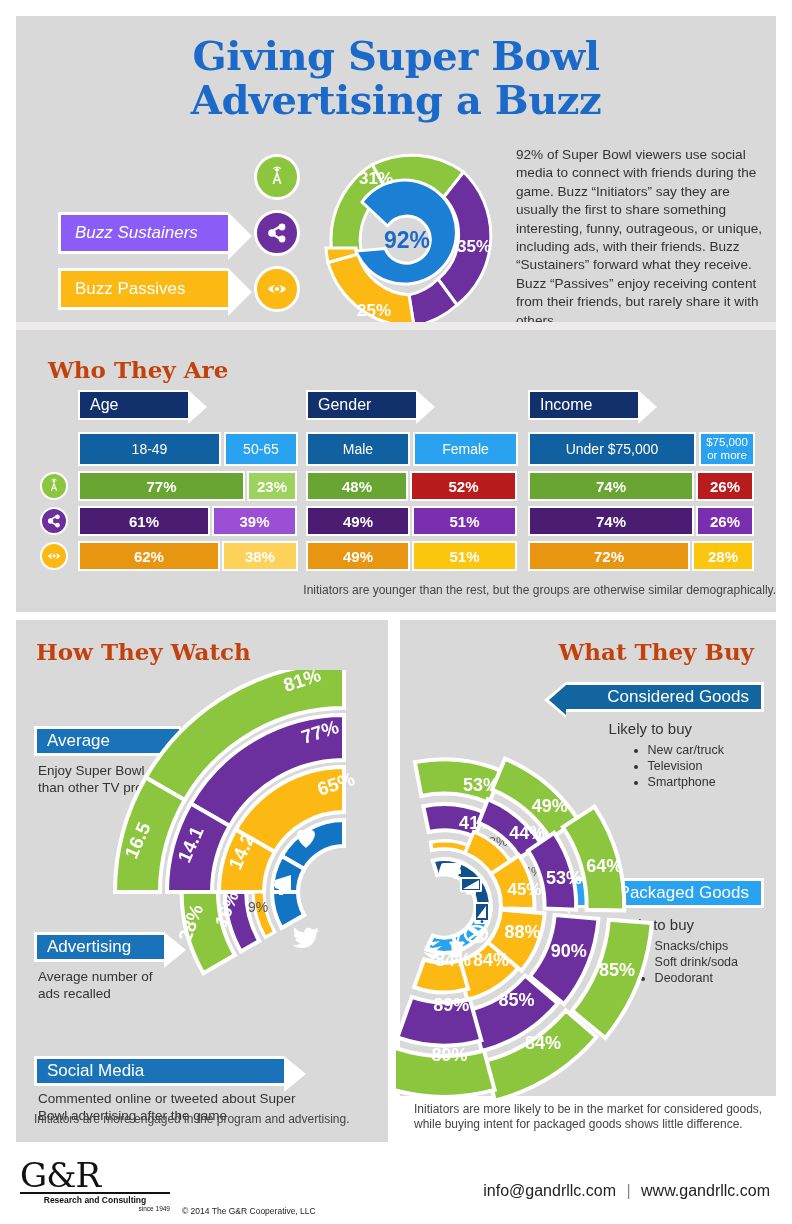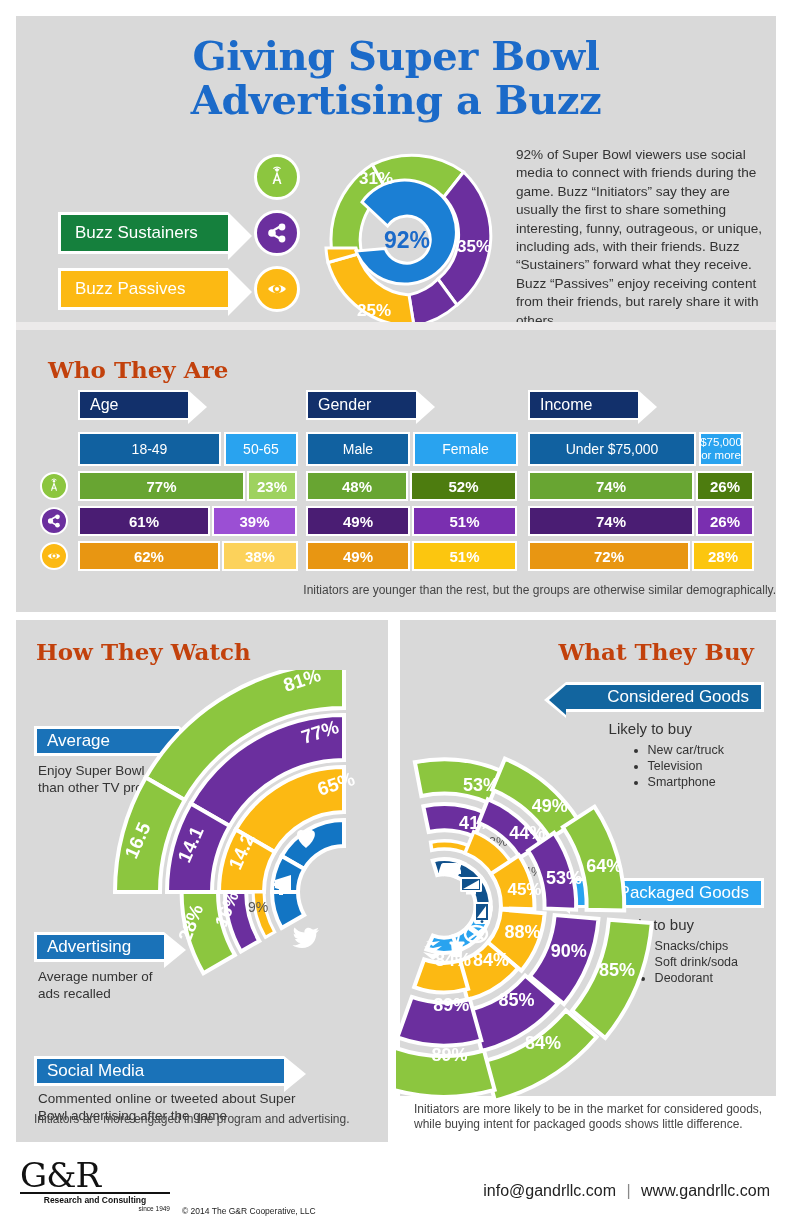--- a/index.html
+++ b/index.html
@@ -55,7 +55,7 @@
     border-left: 18px solid currentColor;
   }
   .arrow.green { background: #8cc63f; } .arrow.green .tip { color:#8cc63f; }
-  .arrow.purple { background: #15803d; } .arrow.purple .tip { color:#6b2f9e; }
+  .arrow.purple { background: #8b5cf6; font-style: italic; } .arrow.purple .tip { color:#6b2f9e; }
   .arrow.yellow { background: #fcb913; } .arrow.yellow .tip { color:#fcb913; }
 
   .legend-badge {

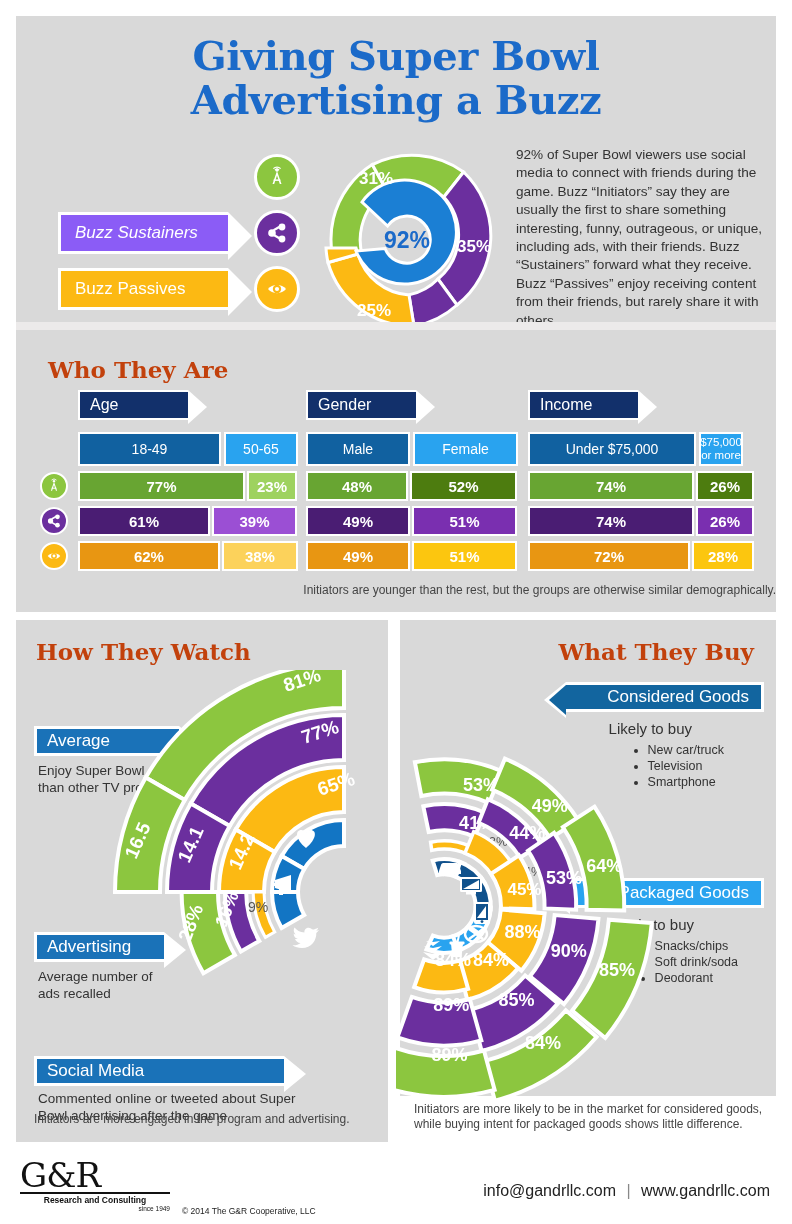--- a/index.html
+++ b/index.html
@@ -404,7 +404,7 @@
       </div>
       <div class="hdr-row">
         <div class="hdr-cell dark" style="width:168px">Under $75,000</div>
-        <div class="hdr-cell light small" style="width:44px">$75,000 or more</div>
+        <div class="hdr-cell light small" style="width:56px">$75,000 or more</div>
       </div>
       <div class="bar-row">
         <div class="bar-cell g1" style="width:166px">74%</div>

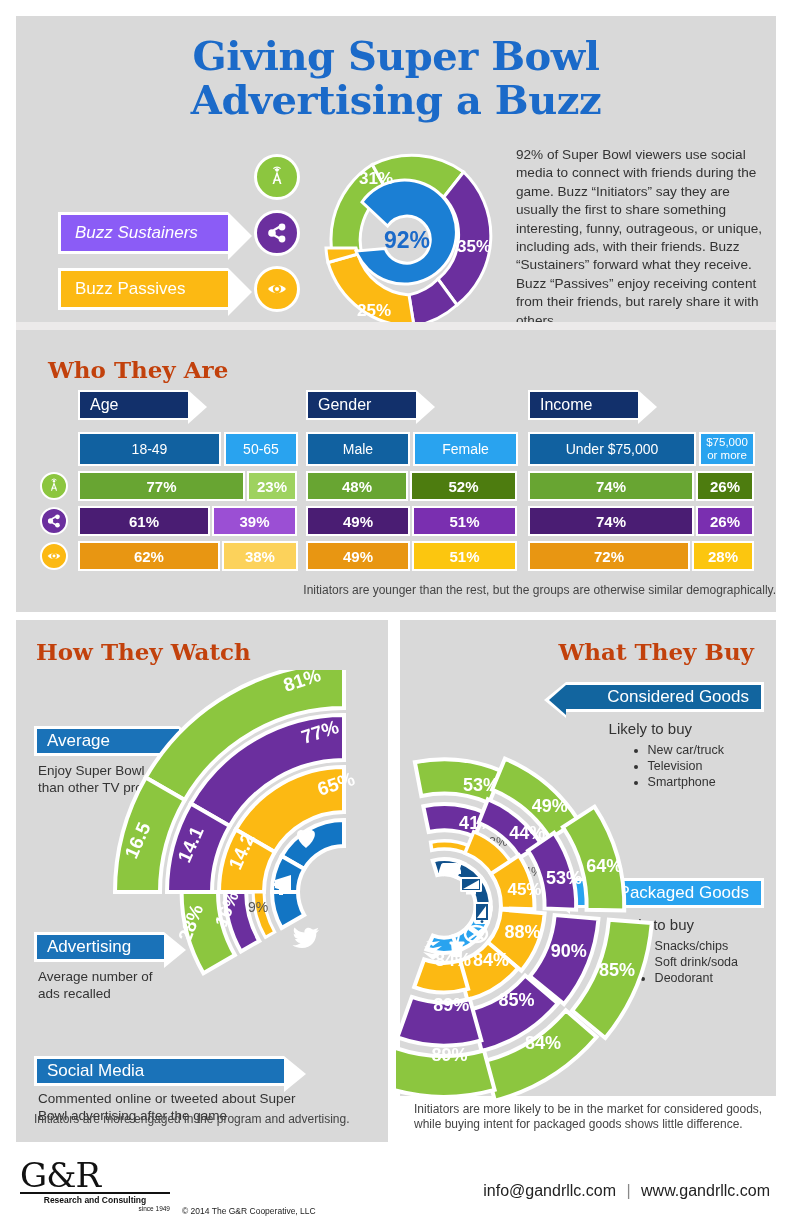--- a/index.html
+++ b/index.html
@@ -134,7 +134,7 @@
   .y1{background:#e89612;} .y2{background:#fcd25b;}
   .y2b{background:#fcc60f;}
   .p2b{background:#7a2fb0;}
-  .g2b{background:#4d7c0f;}
+  .g2b{background:#b91c1c;}
 
   .row-badges { position: absolute; left: 24px; top: 142px; }
   .row-badge {

